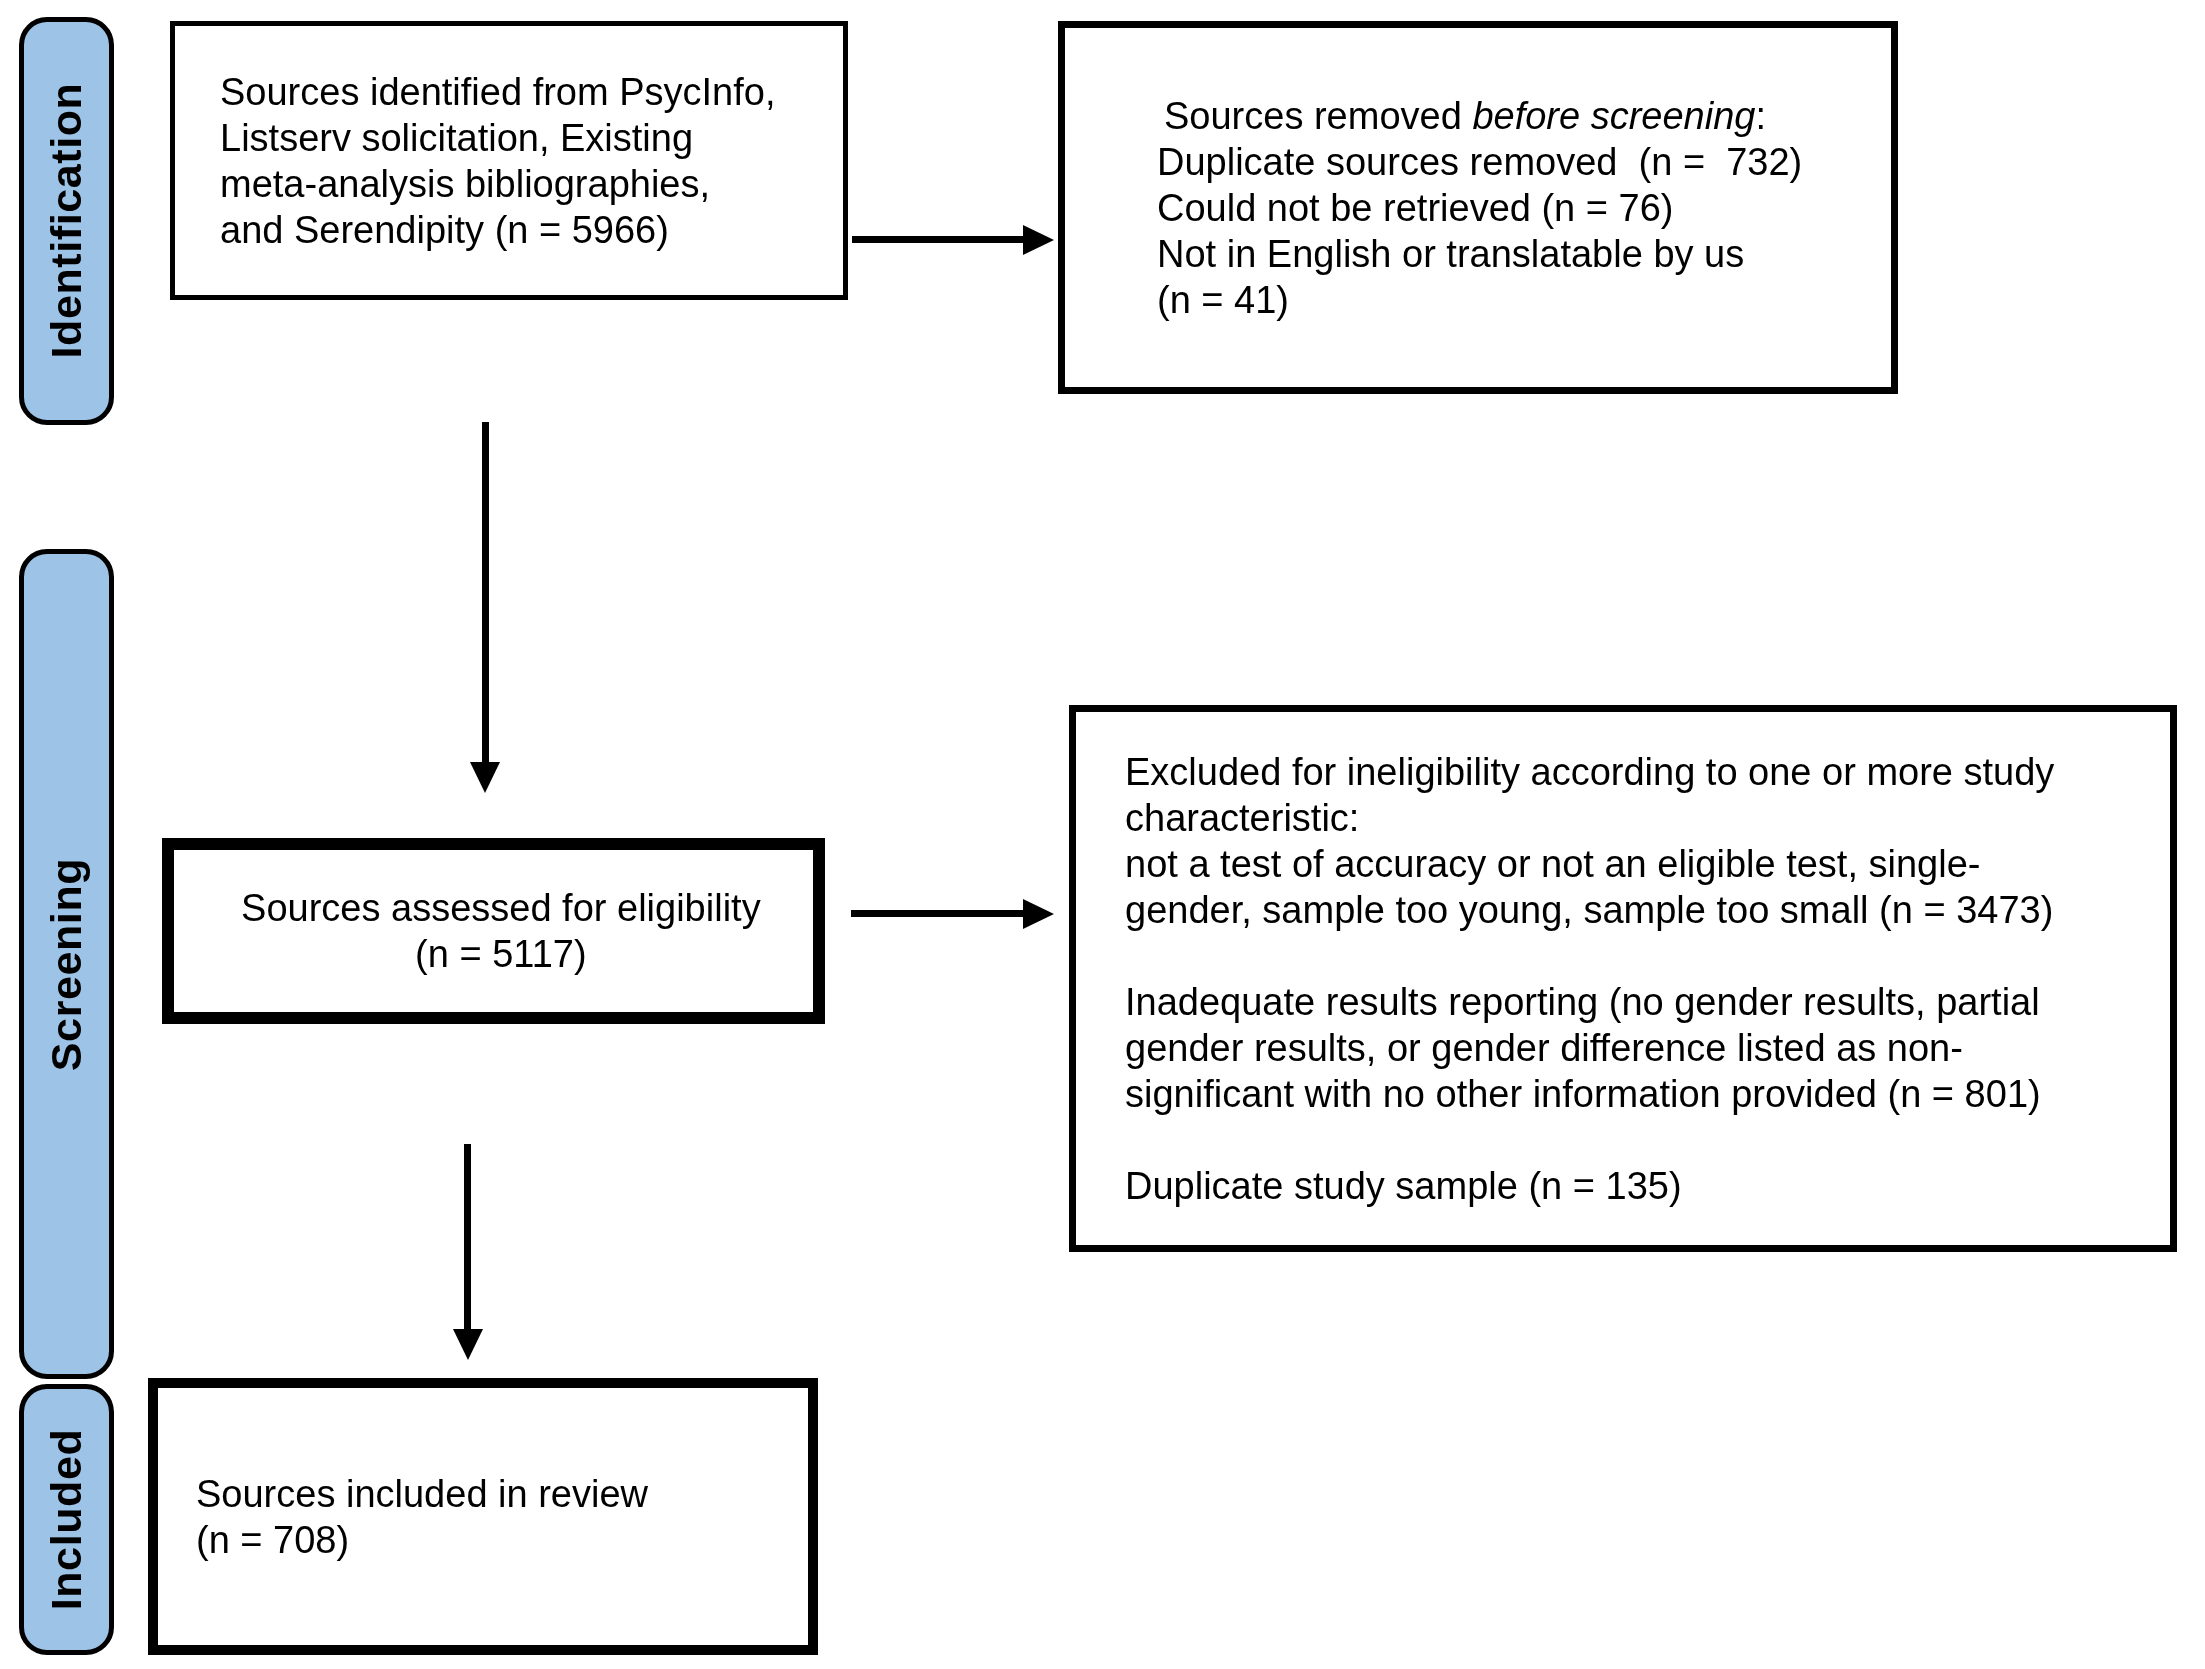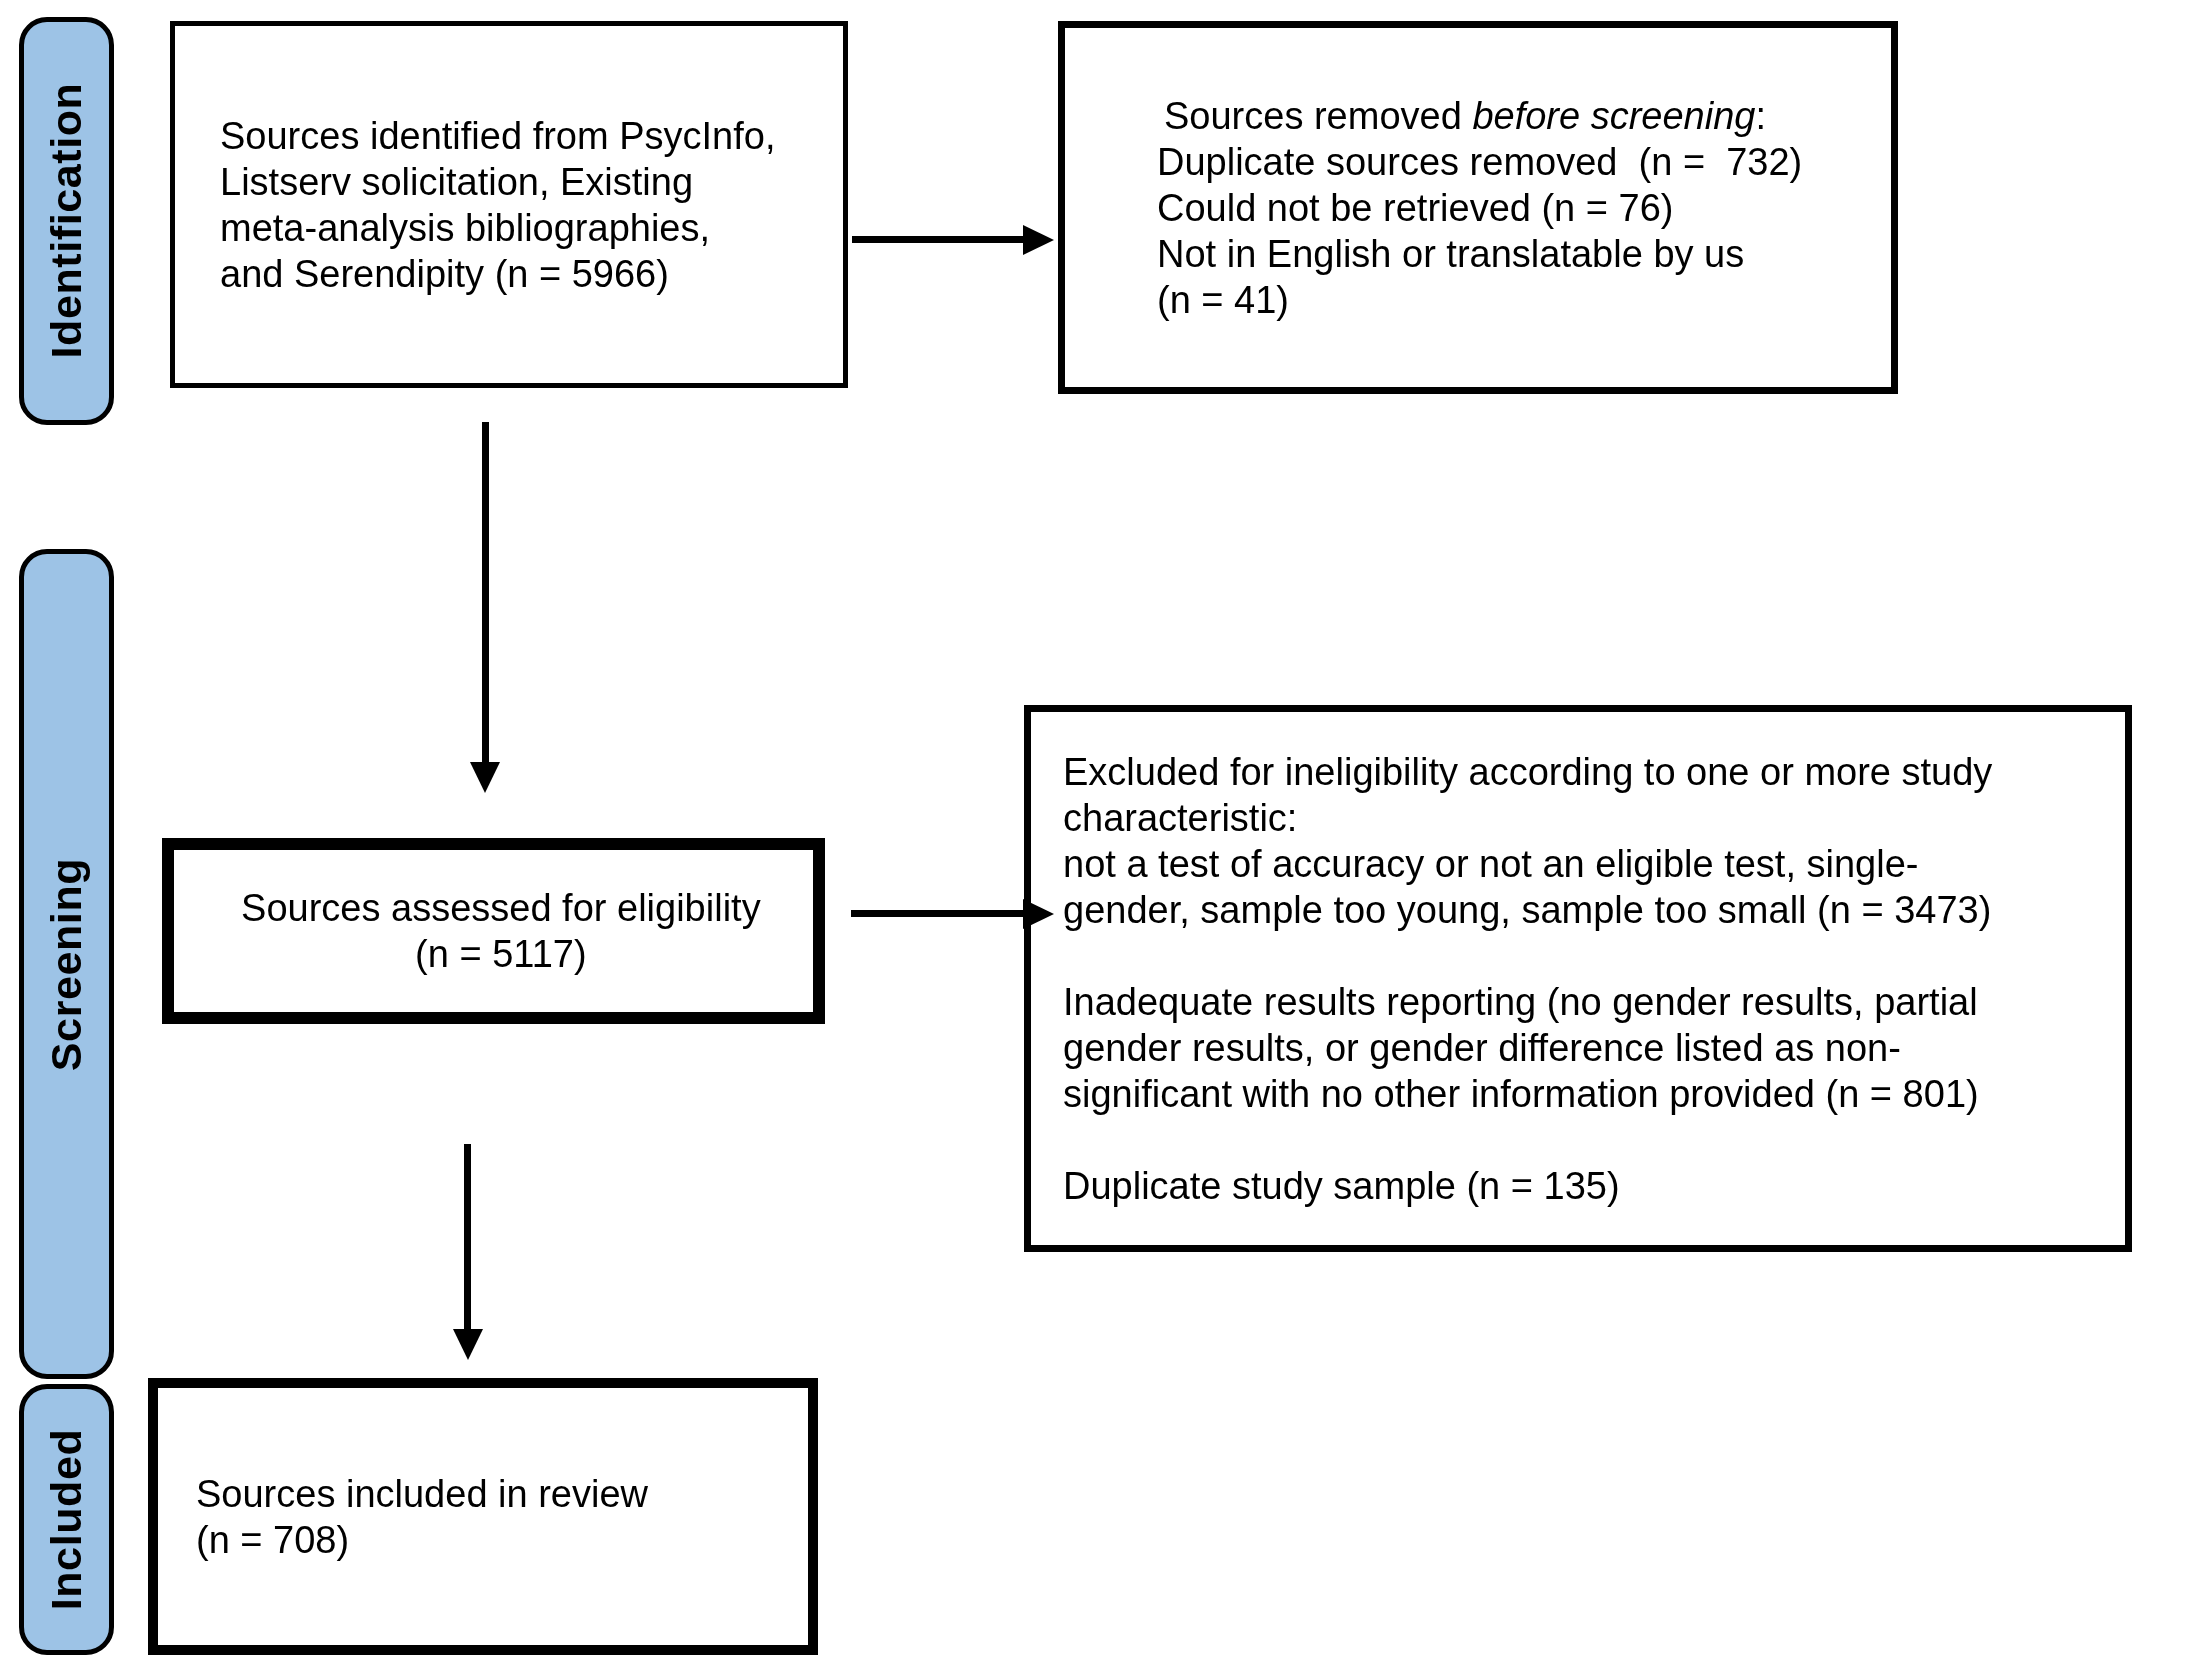--- a/index.html
+++ b/index.html
@@ -44,7 +44,7 @@
     font-size:38px;line-height:46px;
   }
   .flow-box .box-text{white-space:pre-wrap;}
-  #box-identified{left:170px;top:21.4px;width:678px;height:367px;border-width:5.2px;padding-left:45px;padding-right:17.3px;}
+  #box-identified{left:170px;top:21.4px;width:678px;height:279px;border-width:5.2px;padding-left:45px;padding-right:17.3px;}
   #box-removed{left:1058px;top:21.4px;width:840px;height:373px;border-width:7px;padding-left:92px;padding-right:6px;}
   #box-assessed{left:162px;top:838px;width:663px;height:186px;border-width:12px;padding-left:32px;padding-right:17.3px;text-align:center;}
   #box-excluded{left:1024px;top:705px;width:1108px;height:547px;border-width:7.5px;padding-left:32px;padding-right:17.3px;}

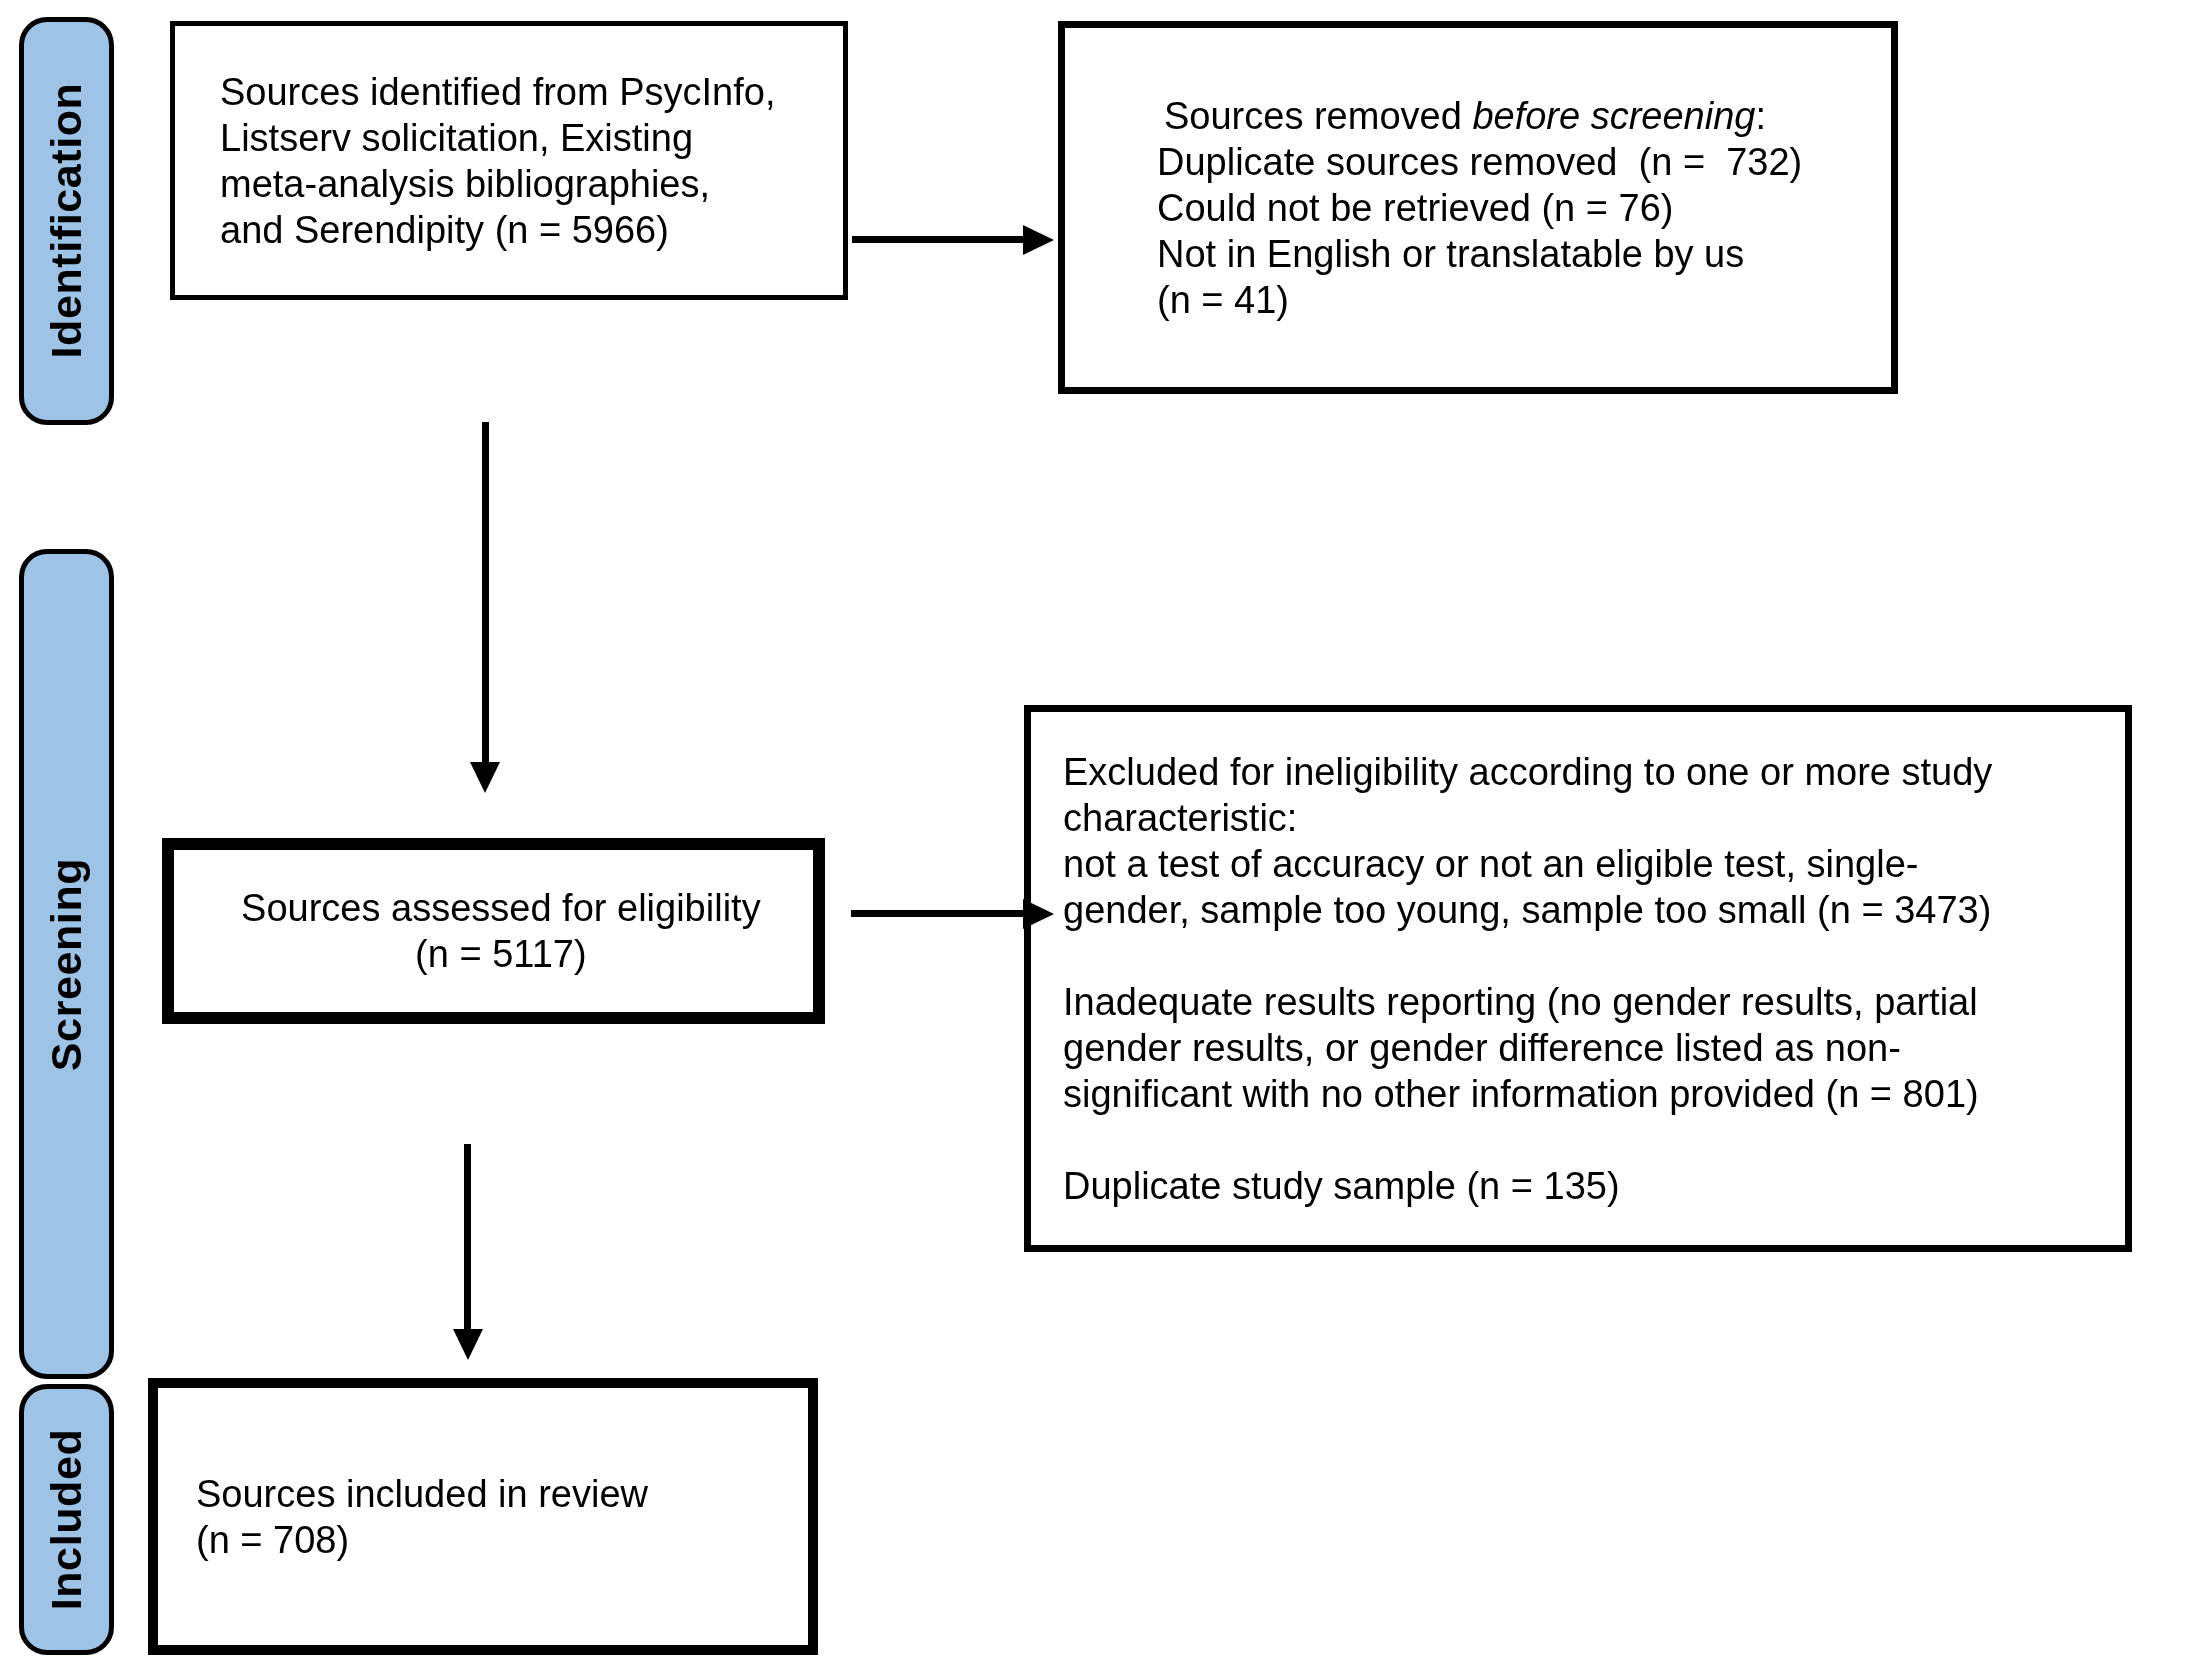--- a/index.html
+++ b/index.html
@@ -47,7 +47,7 @@
   #box-identified{left:170px;top:21.4px;width:678px;height:279px;border-width:5.2px;padding-left:45px;padding-right:17.3px;}
   #box-removed{left:1058px;top:21.4px;width:840px;height:373px;border-width:7px;padding-left:92px;padding-right:6px;}
   #box-assessed{left:162px;top:838px;width:663px;height:186px;border-width:12px;padding-left:32px;padding-right:17.3px;text-align:center;}
-  #box-excluded{left:1024px;top:705px;width:1108px;height:547px;border-width:7.5px;padding-left:32px;padding-right:17.3px;}
+  #box-excluded{left:1069px;top:705px;width:1108px;height:547px;border-width:7.5px;padding-left:49px;padding-right:17.3px;}
   #box-included-review{left:148px;top:1378px;width:670px;height:277px;border-width:10.4px;padding-left:38px;padding-right:17.3px;}
   #box-removed .first-line{padding-left:7px;}
   #box-removed em{font-style:italic;}

